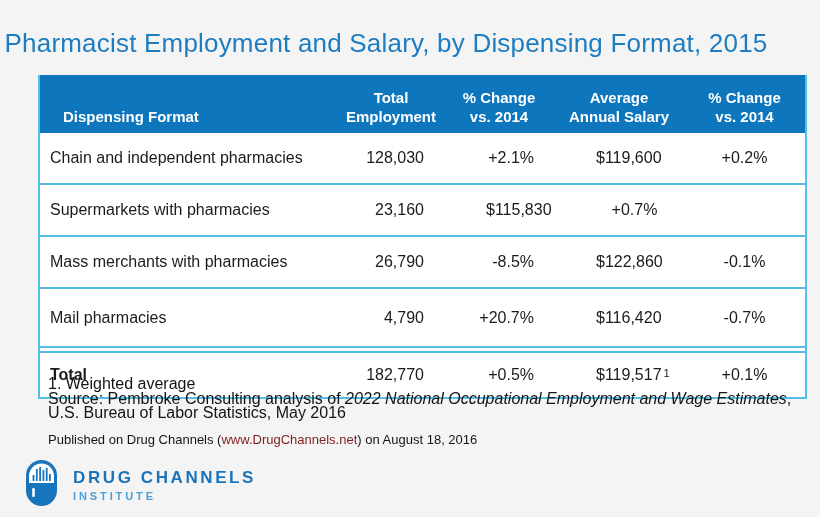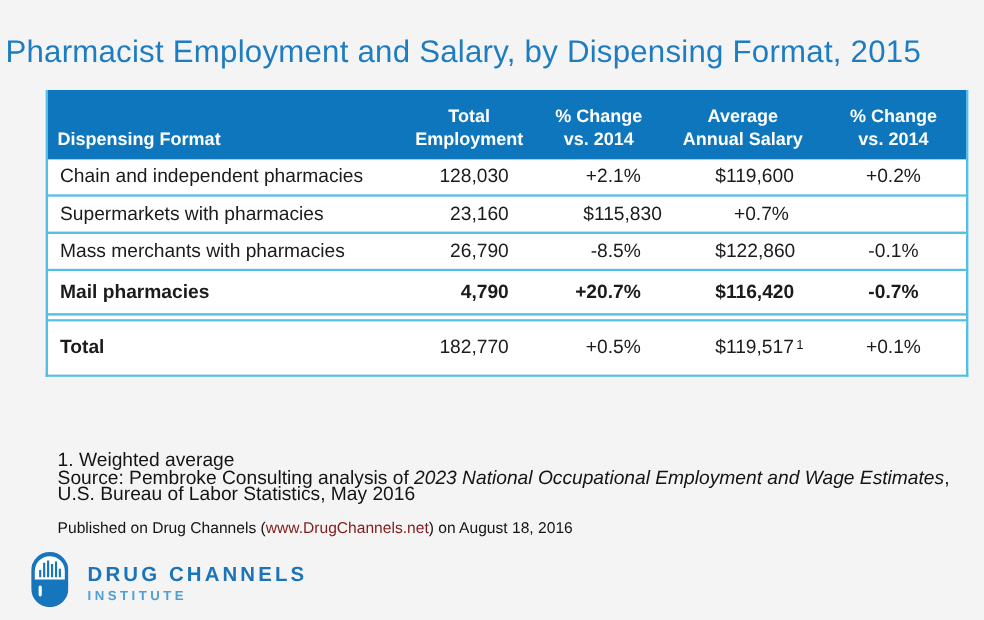--- a/index.html
+++ b/index.html
@@ -18,7 +18,7 @@
   .hrow { display:flex; height:58px; background:#0e76bd; color:#ffffff; font-weight:bold; font-size:15px; }
   .hcell { display:flex; flex-direction:column; justify-content:flex-end; align-items:center;
            padding-bottom:7px; line-height:19px; text-align:center; }
-  .hcell.c1 { align-items:flex-start; padding-left:8px; }
+  .hcell.c1 { align-items:flex-start; padding-left:23px; }
 
   .row { display:flex; height:31px; border-bottom:2px solid #55bfe3; background:#ffffff;
          font-size:16px; color:#1b1b1b; }

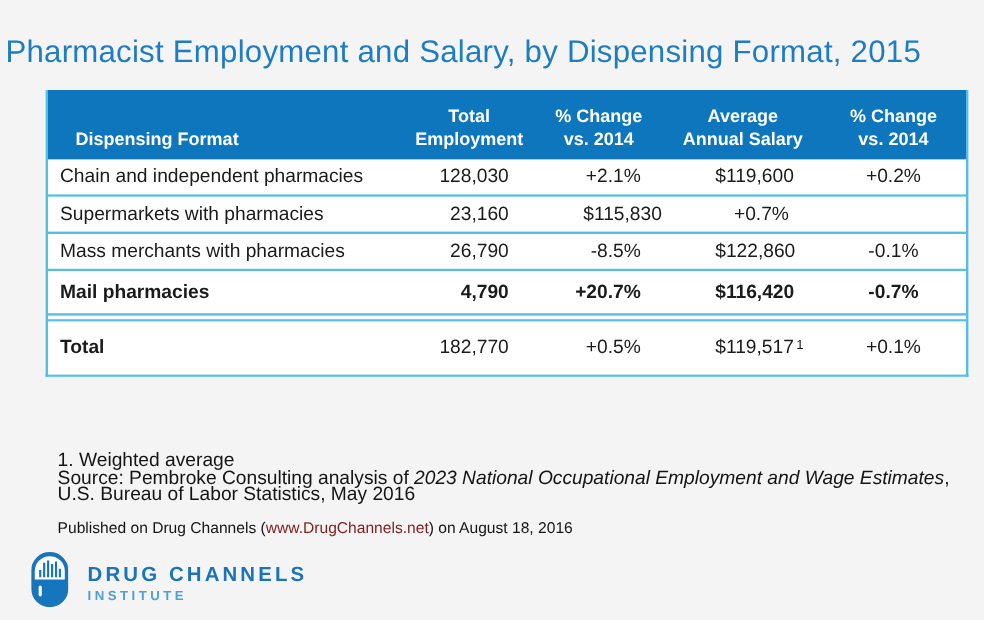--- a/index.html
+++ b/index.html
@@ -20,7 +20,7 @@
            padding-bottom:7px; line-height:19px; text-align:center; }
   .hcell.c1 { align-items:flex-start; padding-left:23px; }
 
-  .row { display:flex; height:31px; border-bottom:2px solid #55bfe3; background:#ffffff;
+  .row { display:flex; height:52px; border-bottom:2px solid #55bfe3; background:#ffffff;
          font-size:16px; color:#1b1b1b; }
   .row.last { border-bottom:none; height:35px;font-weight:bold; }
   .row.total { border-bottom:none; height:44px; }

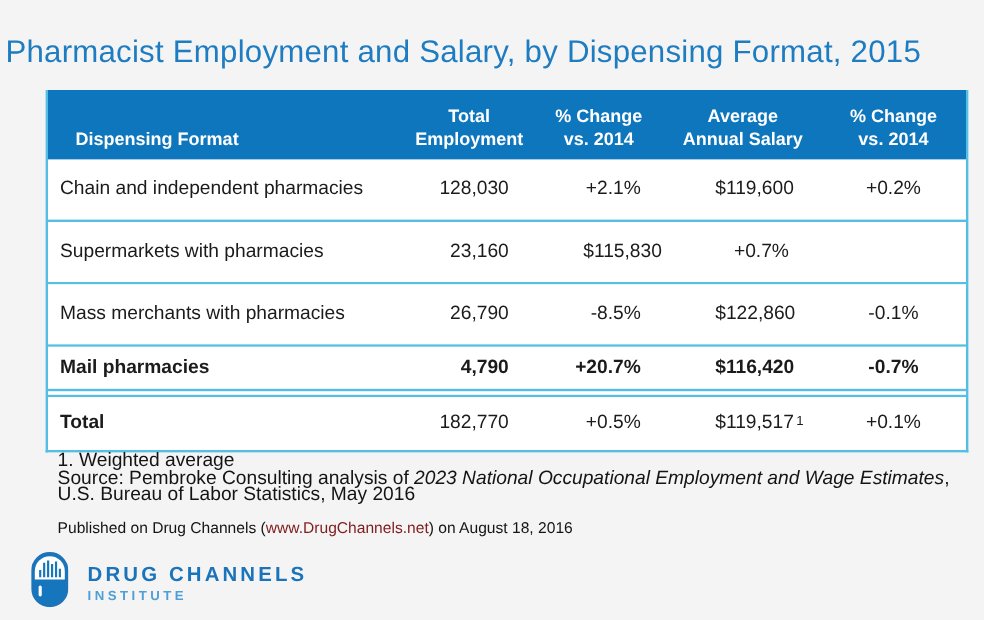--- a/index.html
+++ b/index.html
@@ -22,7 +22,7 @@
 
   .row { display:flex; height:52px; border-bottom:2px solid #55bfe3; background:#ffffff;
          font-size:16px; color:#1b1b1b; }
-  .row.last { border-bottom:none; height:35px;font-weight:bold; }
+  .row.last { border-bottom:none; height:57px; }
   .row.total { border-bottom:none; height:44px; }
   .cell { display:flex; align-items:center; }
 

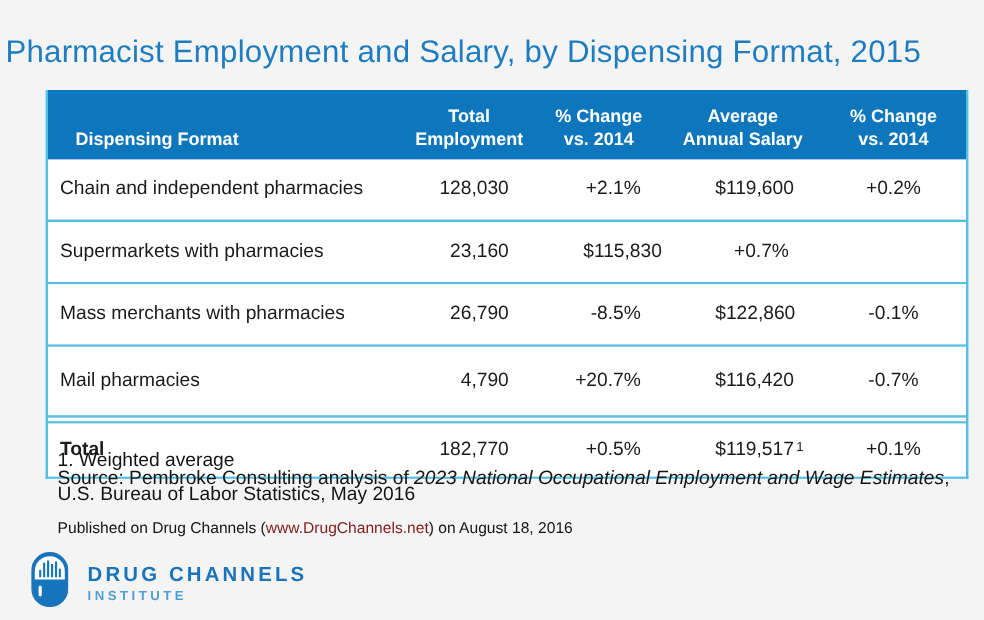--- a/index.html
+++ b/index.html
@@ -133,7 +133,7 @@
 
   <div class="notes">
     <div>1. Weighted average</div>
-    <div><span>Source: Pembroke Consulting analysis of </span><span class="italic">2023 National Occupational Employment and Wage Estimates</span><span>, U.S. Bureau of Labor Statistics, May 2016</span></div>
+    <div><span>Source: Pembroke Consulting analysis of </span><span class="italic">2022 National Occupational Employment and Wage Estimates</span><span>, U.S. Bureau of Labor Statistics, May 2016</span></div>
   </div>
 
   <div class="published">

